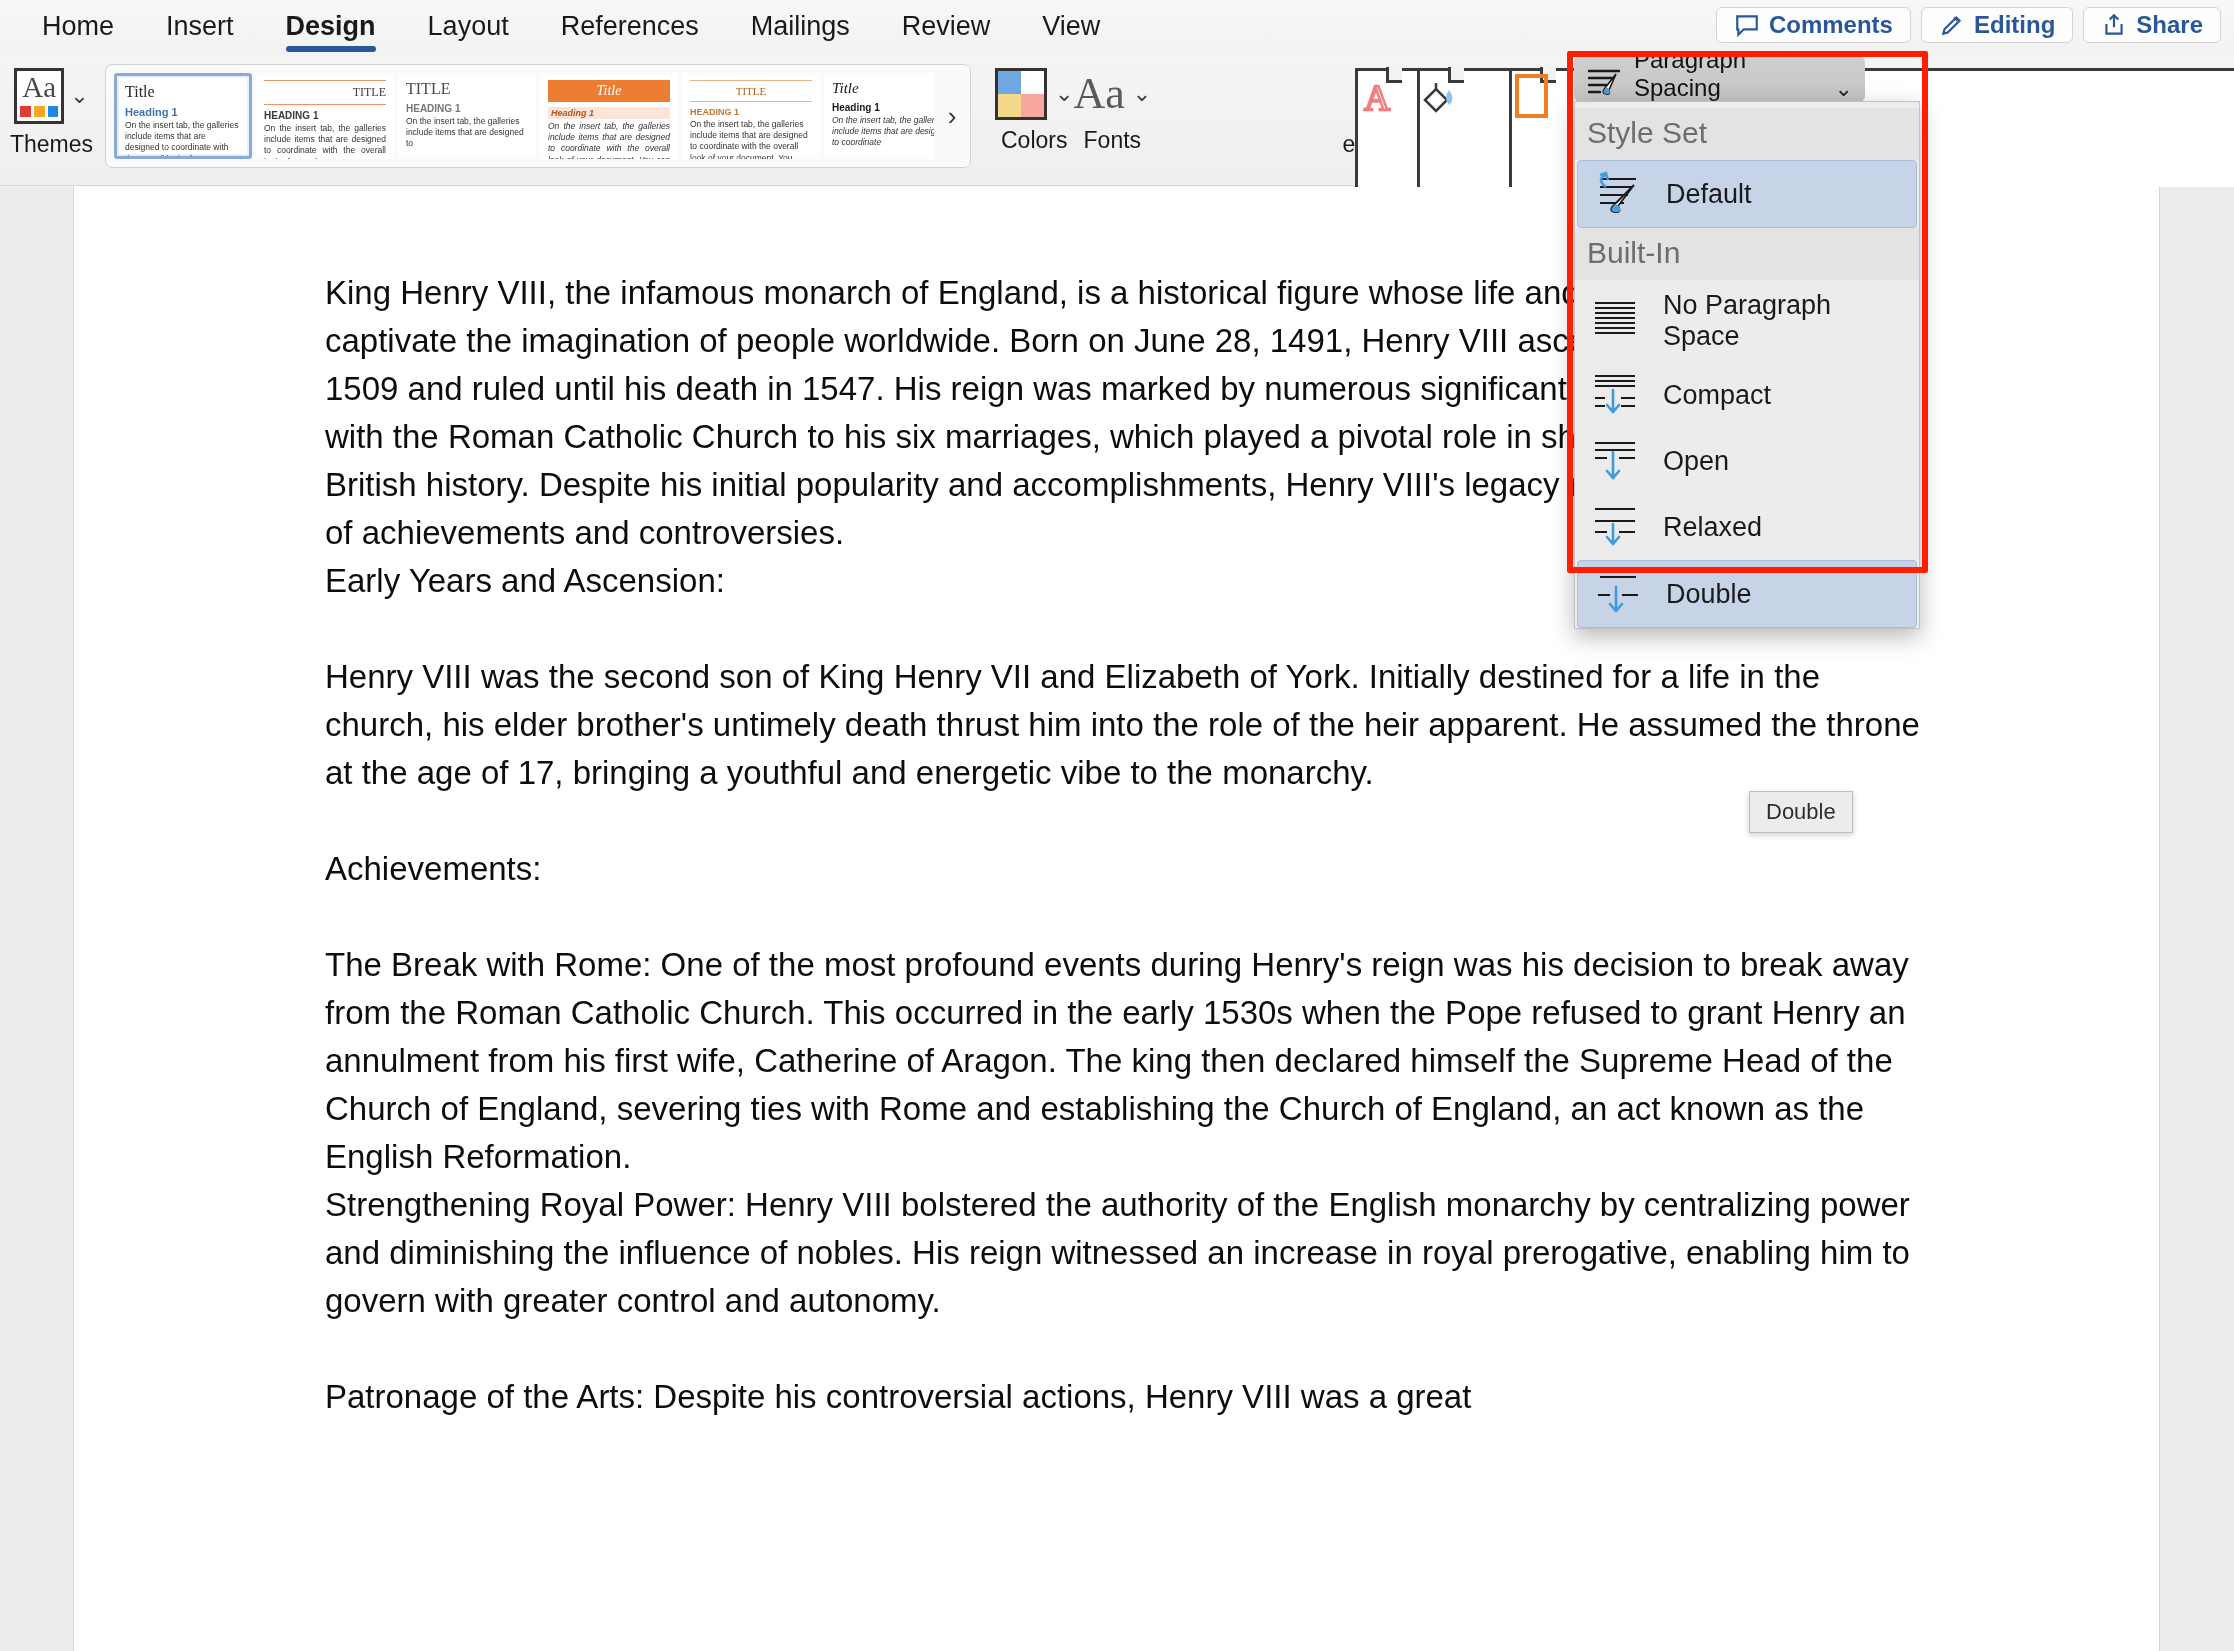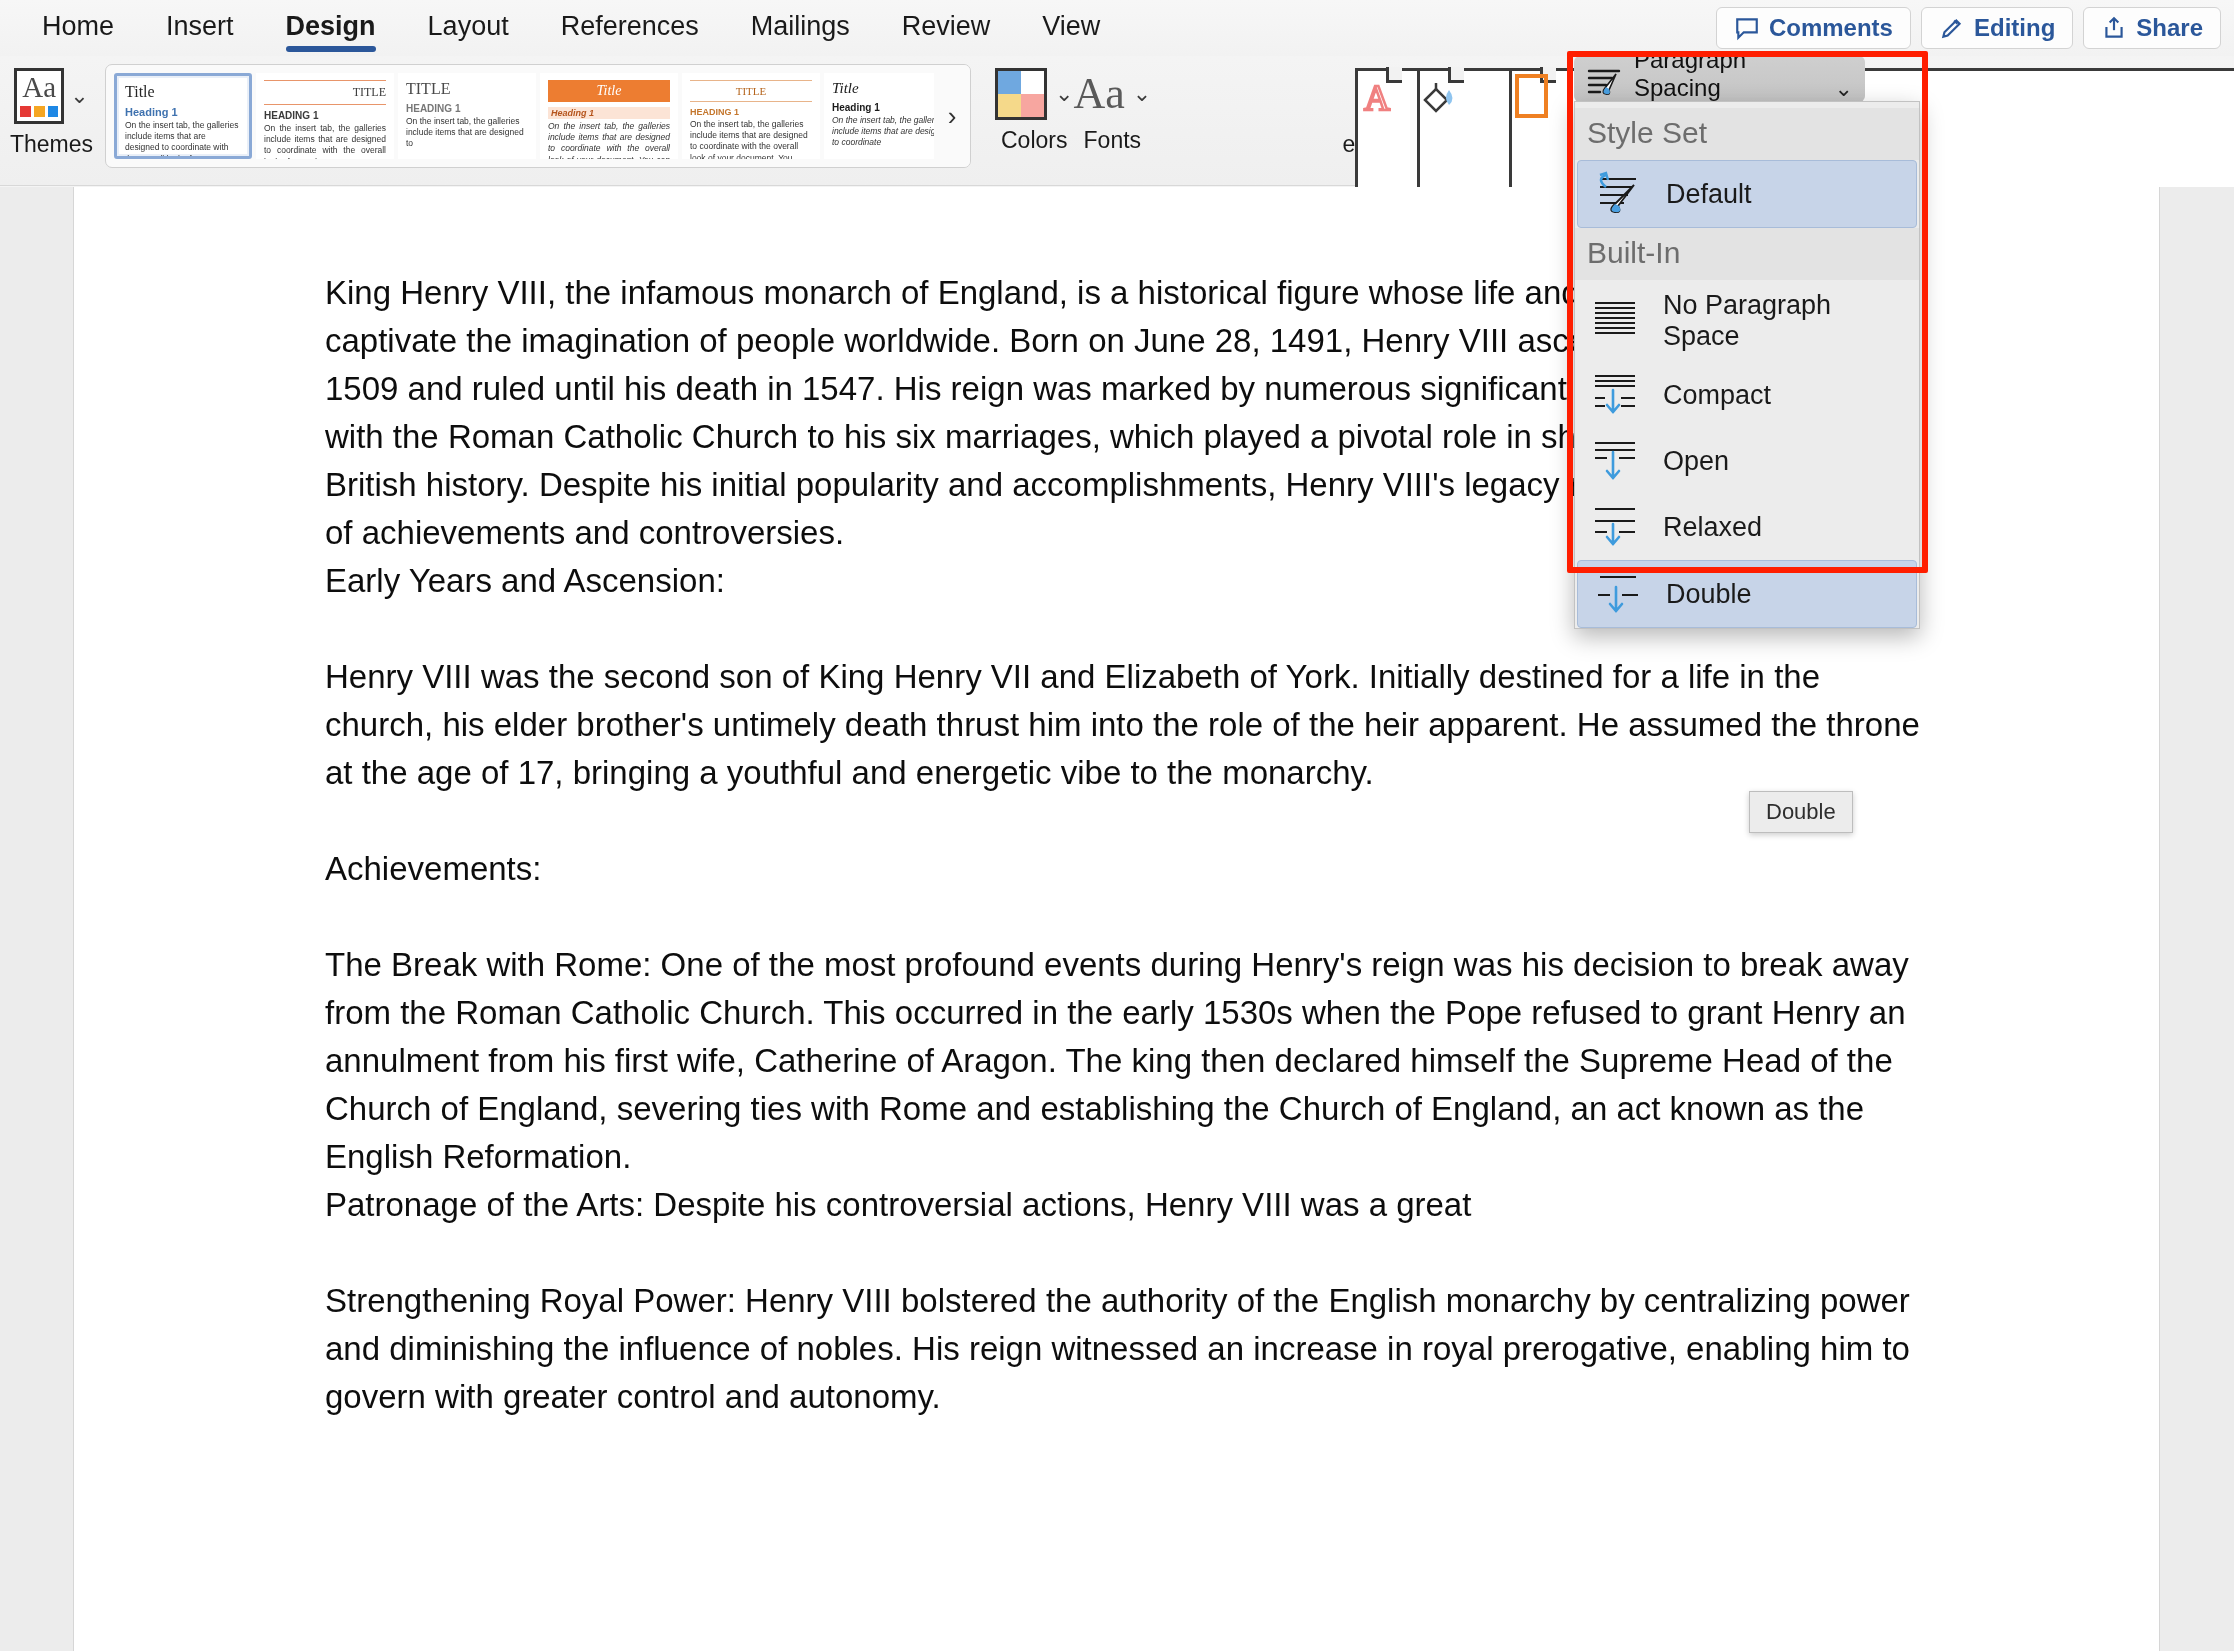--- a/index.html
+++ b/index.html
@@ -34,7 +34,7 @@
   }
   .trbtn {
     display: flex; align-items: center; gap: 9px;
-    height: 42px; padding: 0 17px;
+    height: 36px; padding: 0 17px;
     border: 1px solid #d3d3d3; border-radius: 6px;
     background: #fdfdfd; color: #2b579a;
     font-size: 24px; font-weight: bold; cursor: pointer;

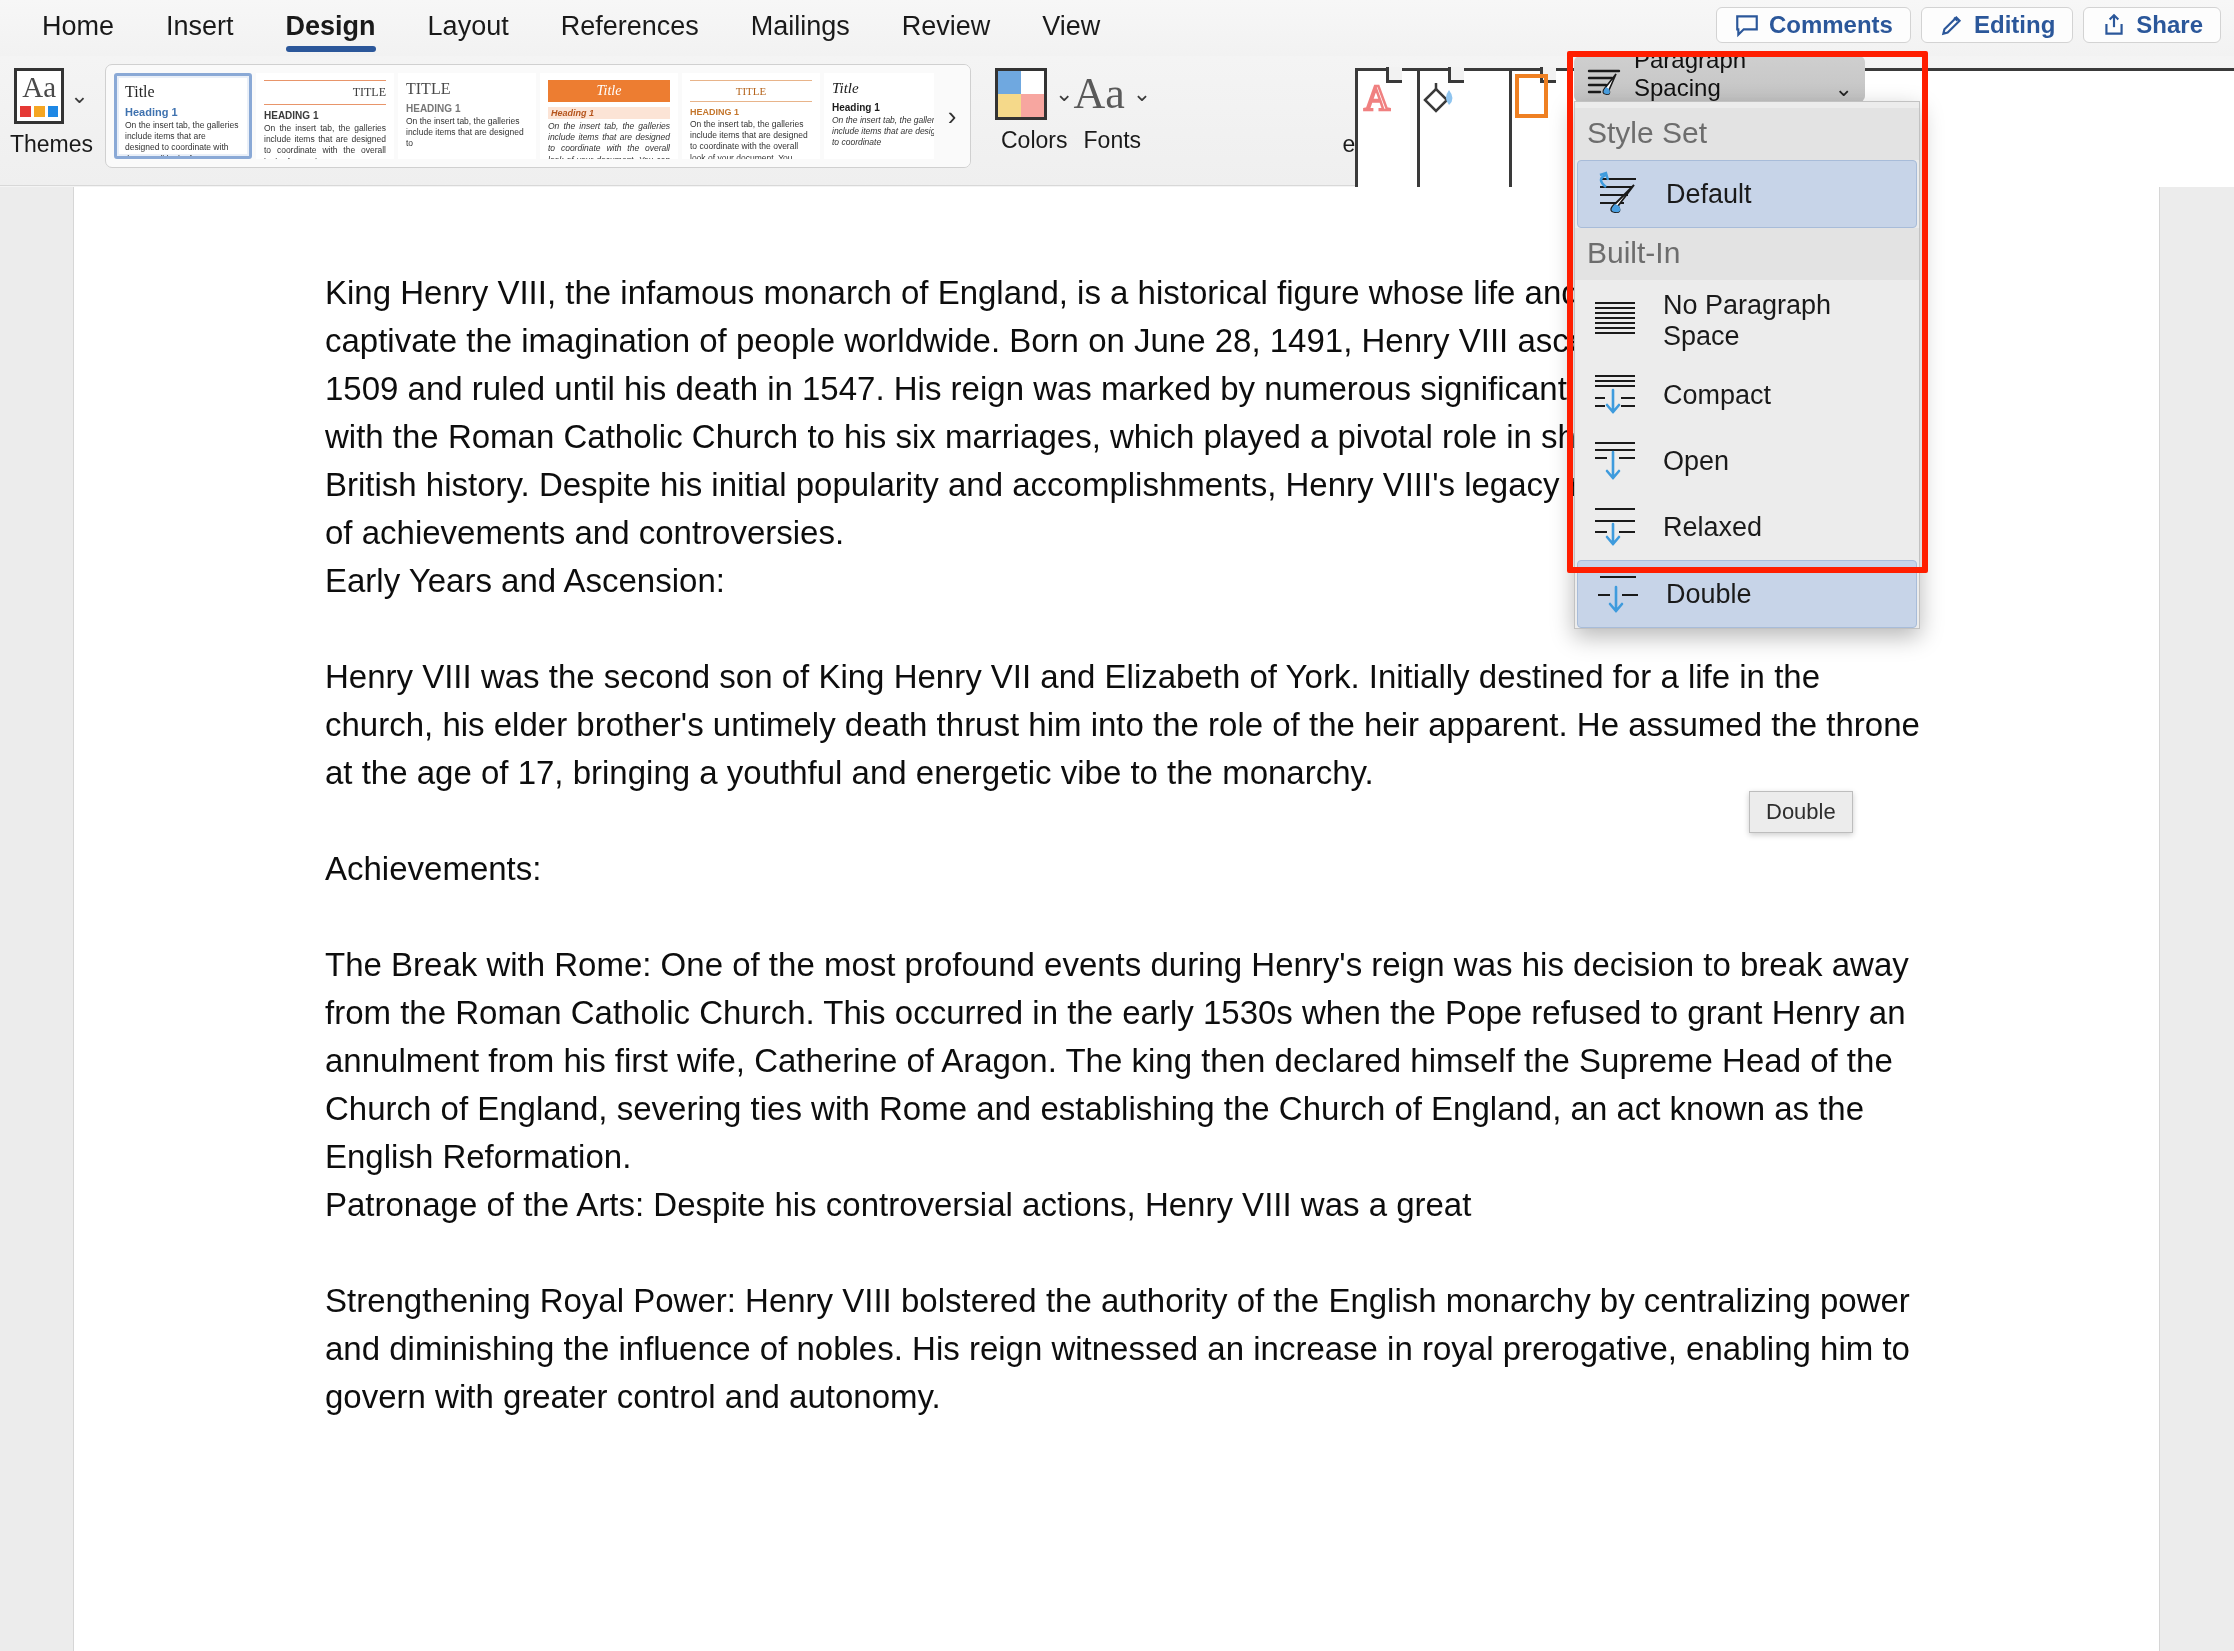--- a/index.html
+++ b/index.html
@@ -364,8 +364,8 @@
           <p>Henry VIII was the second son of King Henry VII and Elizabeth of York. Initially destined for a life in the church, his elder brother's untimely death thrust him into the role of the heir apparent. He assumed the throne at the age of 17, bringing a youthful and energetic vibe to the monarchy.</p>
           <p>Achievements:</p>
           <p class="tight">The Break with Rome: One of the most profound events during Henry's reign was his decision to break away from the Roman Catholic Church. This occurred in the early 1530s when the Pope refused to grant Henry an annulment from his first wife, Catherine of Aragon. The king then declared himself the Supreme Head of the Church of England, severing ties with Rome and establishing the Church of England, an act known as the English Reformation.</p>
+          <p>Strengthening Royal Power: Henry VIII bolstered the authority of the English monarchy by centralizing power and diminishing the influence of nobles. His reign witnessed an increase in royal prerogative, enabling him to govern with greater control and autonomy.</p>
           <p>Patronage of the Arts: Despite his controversial actions, Henry VIII was a great</p>
-          <p>Strengthening Royal Power: Henry VIII bolstered the authority of the English monarchy by centralizing power and diminishing the influence of nobles. His reign witnessed an increase in royal prerogative, enabling him to govern with greater control and autonomy.</p>
         </div>
     </div>
   </div>

